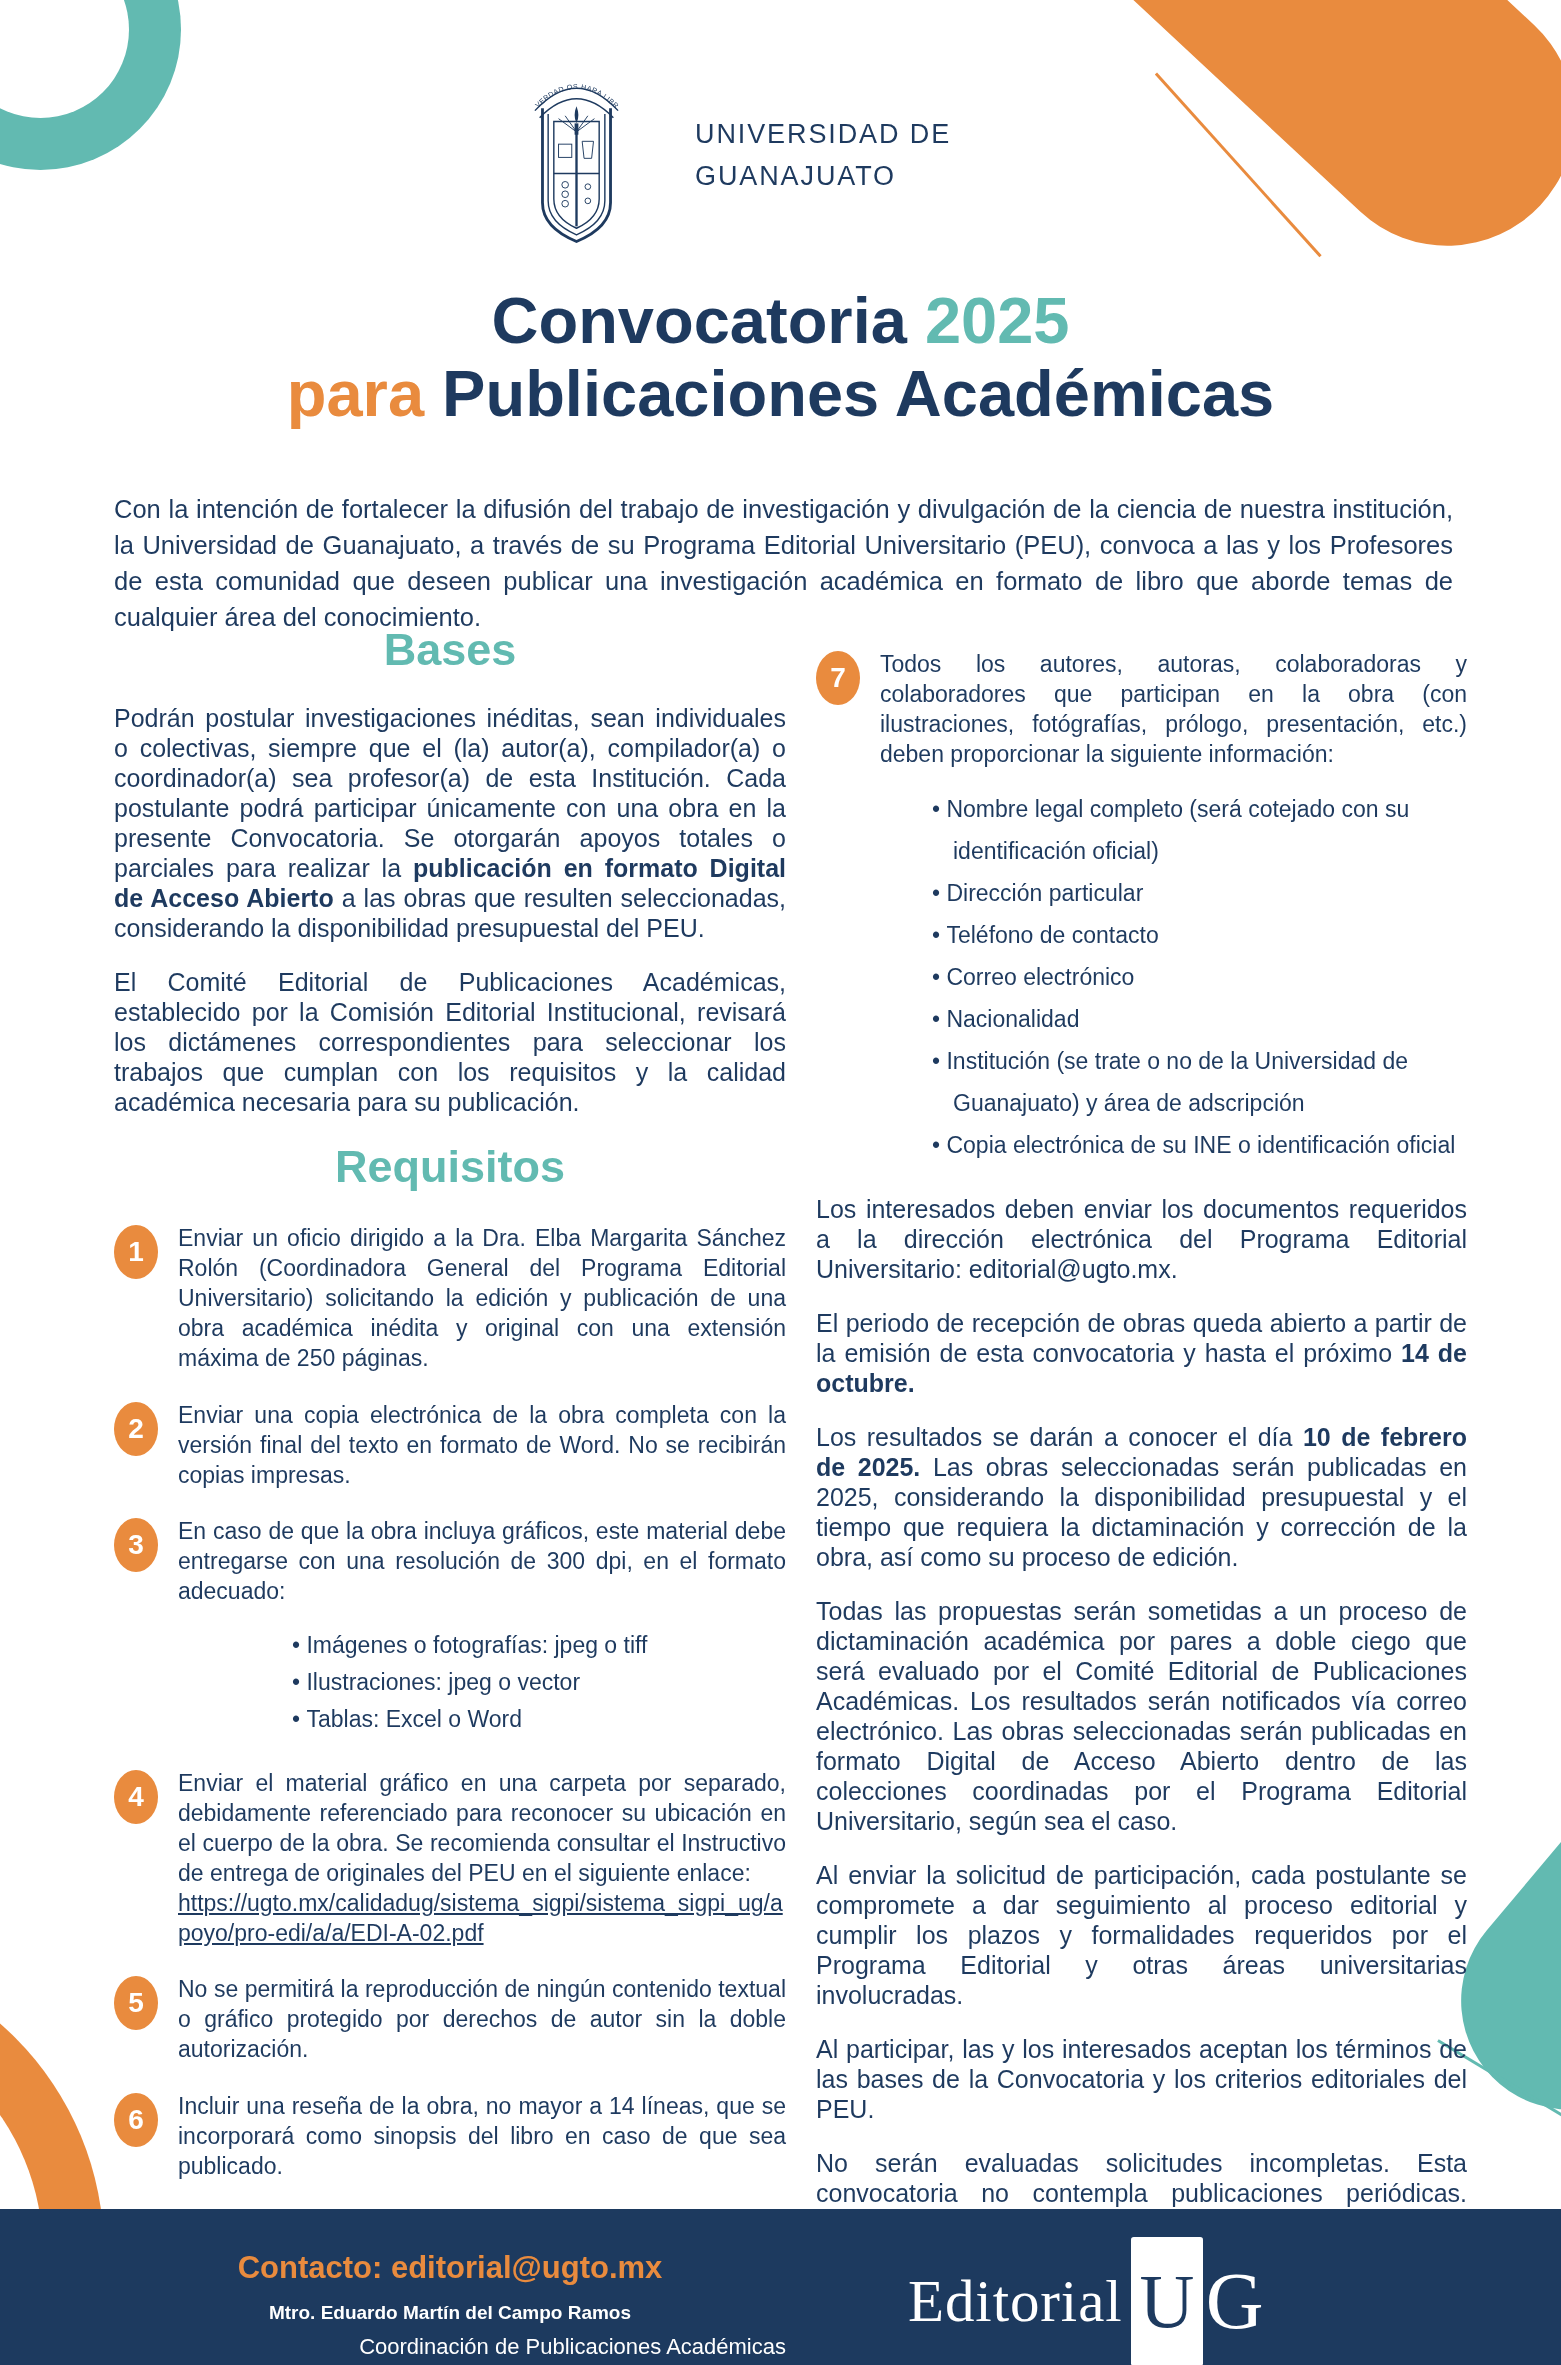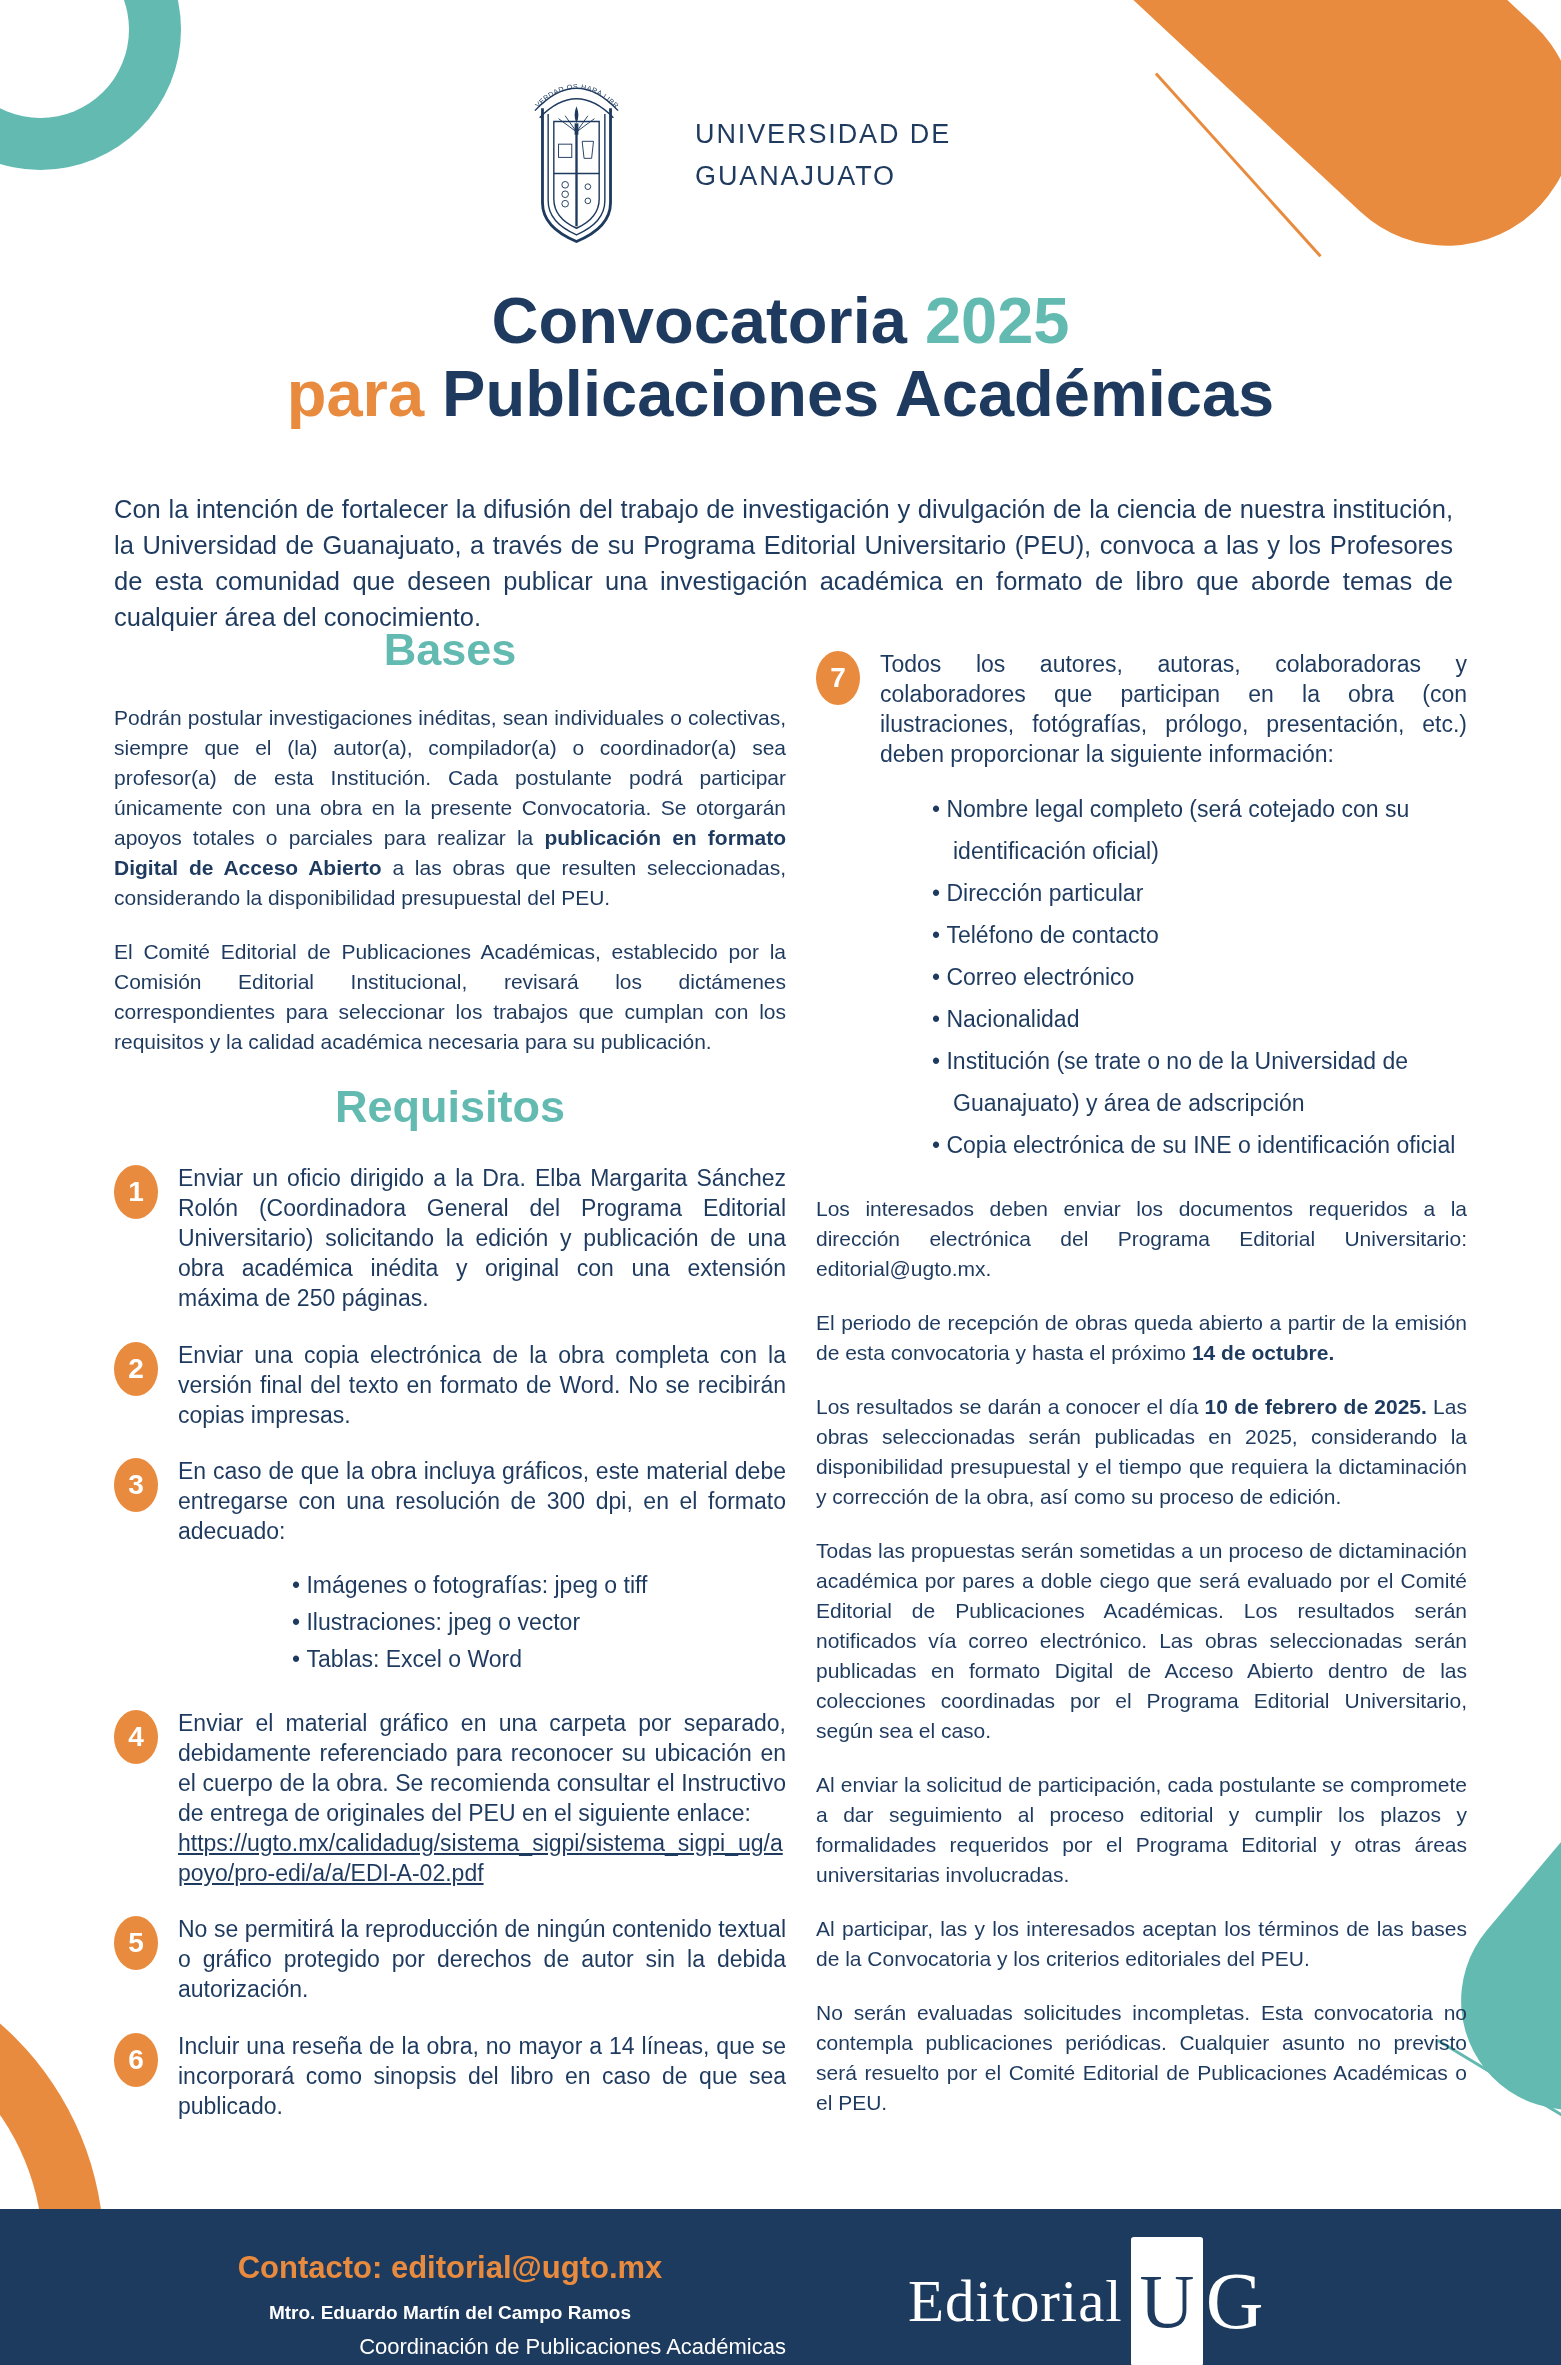--- a/index.html
+++ b/index.html
@@ -34,7 +34,7 @@
   #col-right{position:absolute;left:816px;top:649px;width:651px;}
   h2.section{color:#62bab1;font-size:45px;font-weight:bold;text-align:center;margin:0 0 27.4px 0;}
   h2.section.req{margin-top:16px;margin-bottom:30px;}
-  p.body{font-size:21px;line-height:30px;text-align:justify;margin:2px 0 24px 0;}
+  p.body{font-size:25px;line-height:30px;text-align:justify;margin:2px 0 24px 0;}
   .item{display:flex;gap:20px;margin-bottom:26.5px;}
   .num-circle{flex:0 0 auto;width:44px;height:54px;background:#e98b3e;border-radius:50%;
               display:flex;align-items:center;justify-content:center;margin-top:1.9px;}

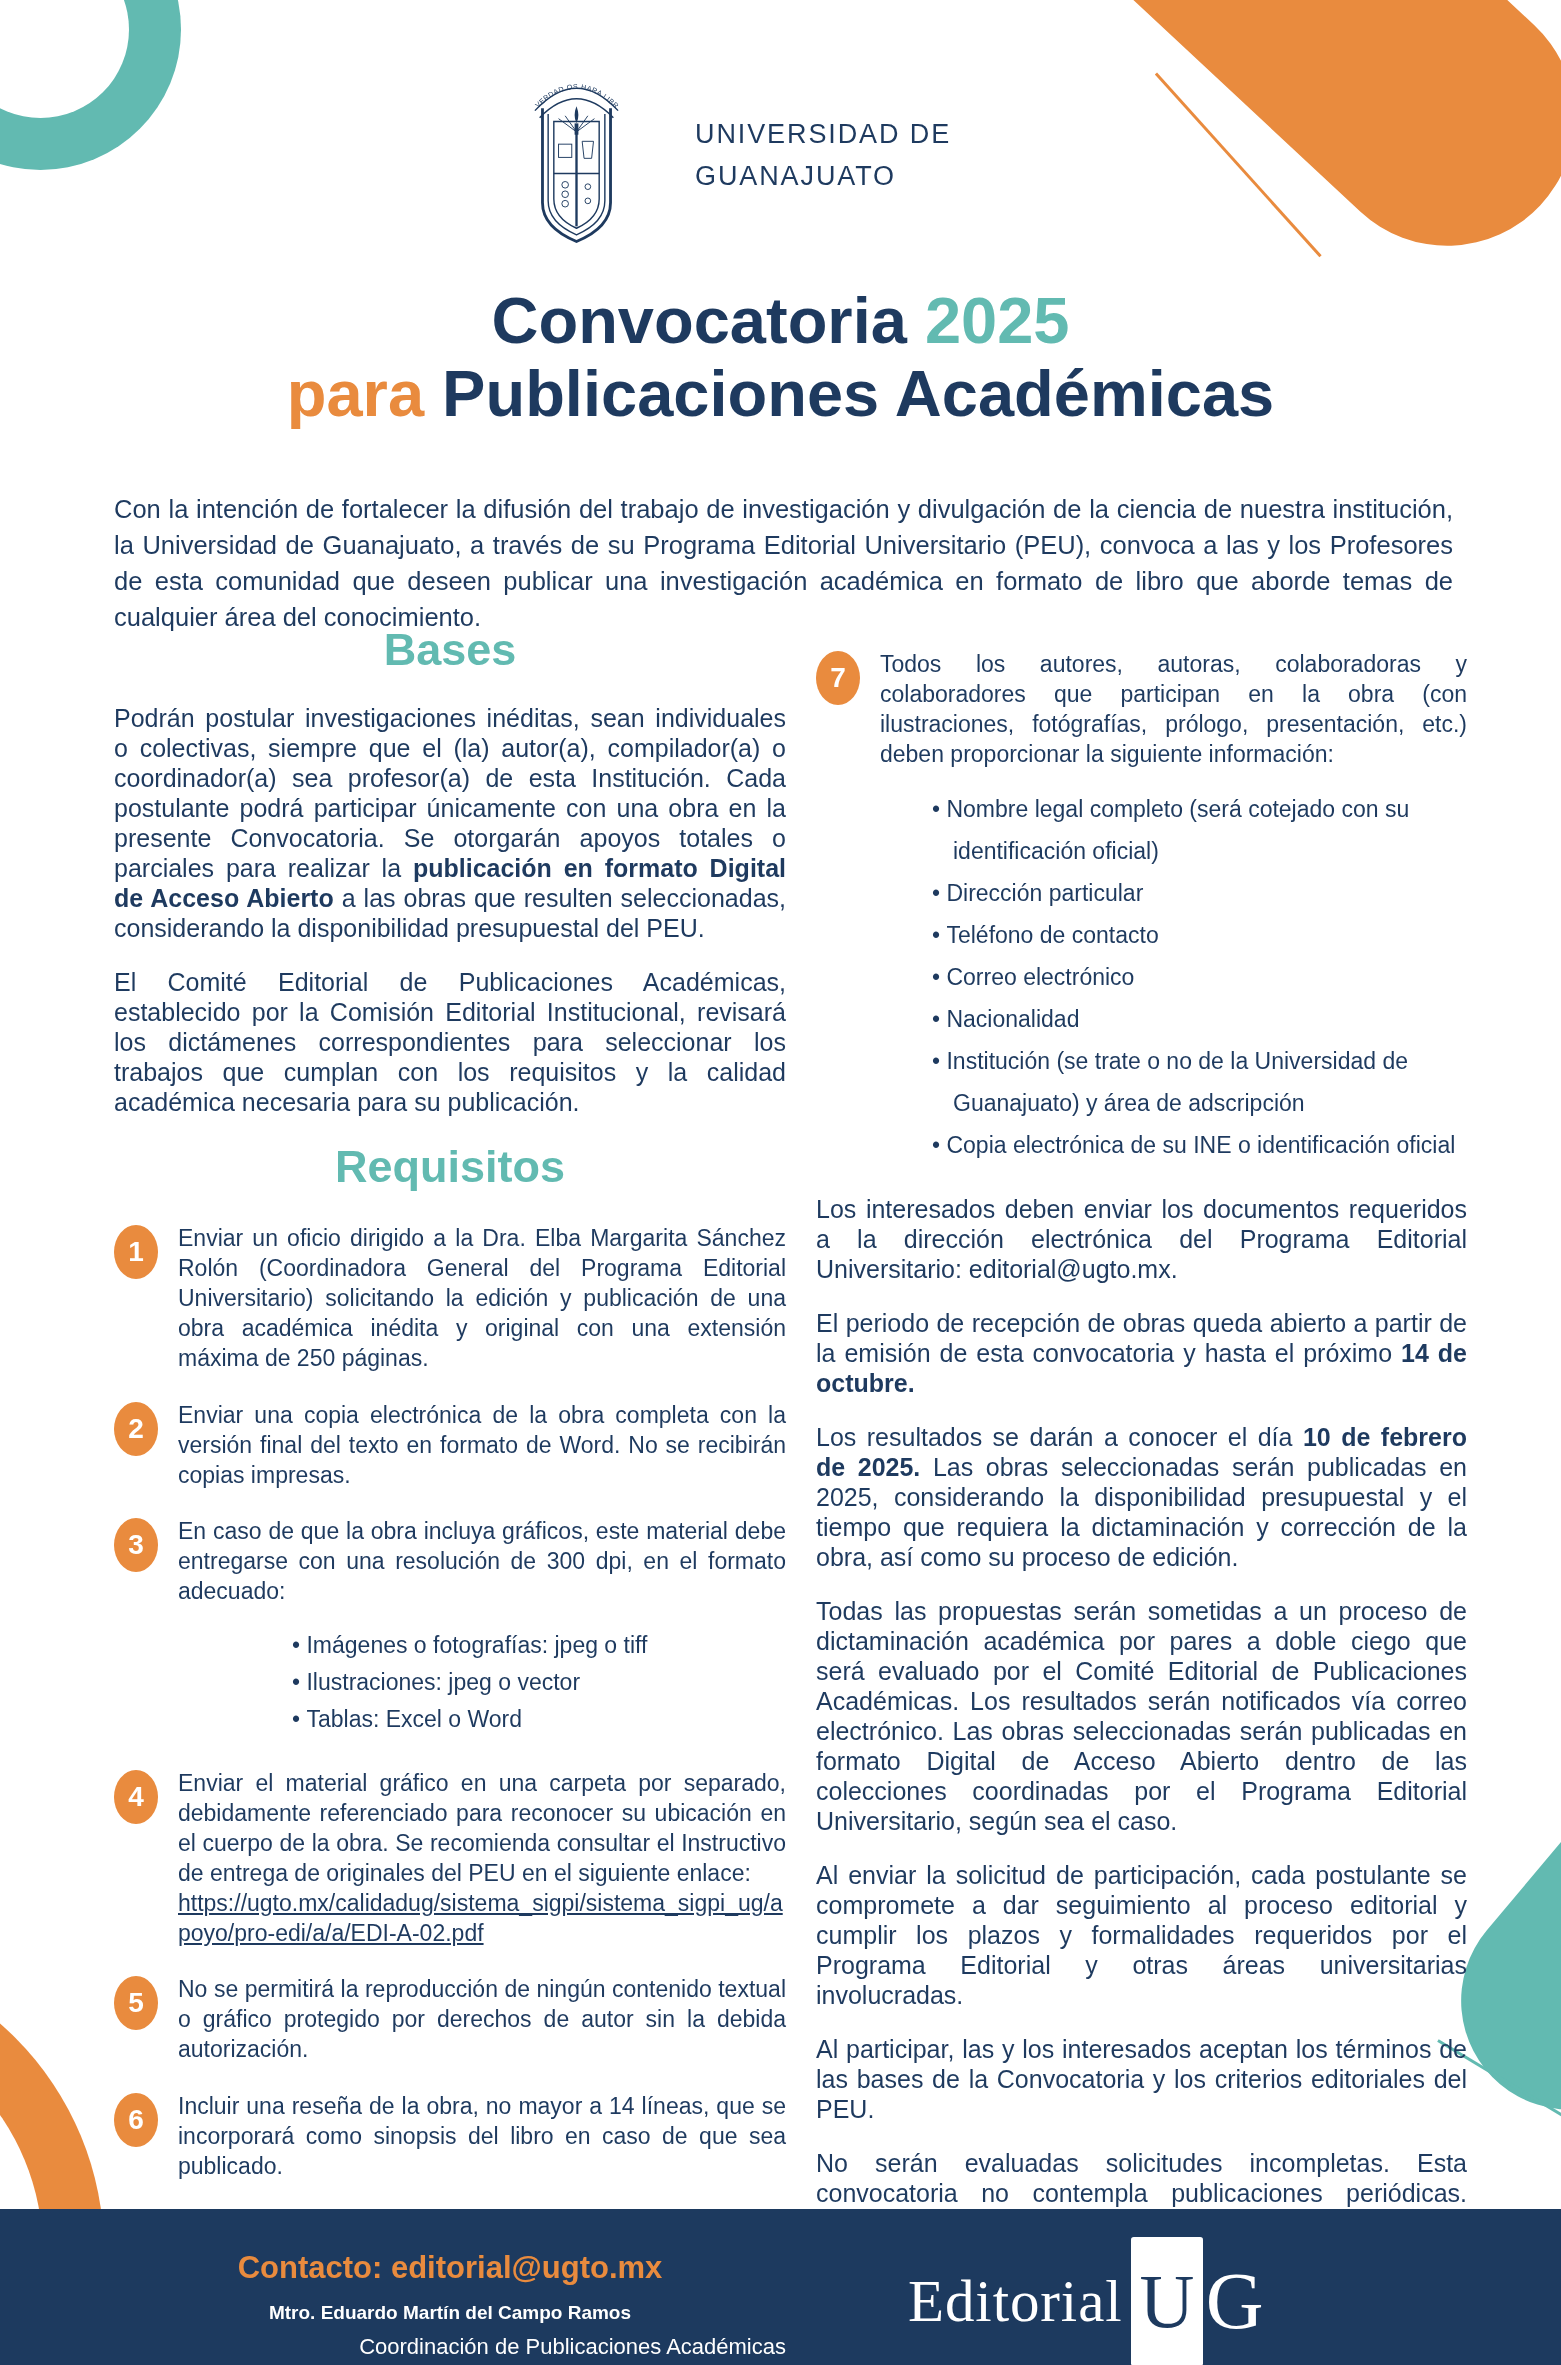--- a/index.html
+++ b/index.html
@@ -170,7 +170,7 @@
       <span class="num">5</span>
     </div>
     <div class="item-body">
-      <p class="item-text"><span>No se permitirá la reproducción de ningún contenido textual o gráfico protegido por derechos de autor sin la debida autorización.</span></p>
+      <p class="item-text"><span>No se permitirá la reproducción de ningún contenido textual o gráfico protegido por derechos de autor sin la doble autorización.</span></p>
 
     </div>
   </div>

